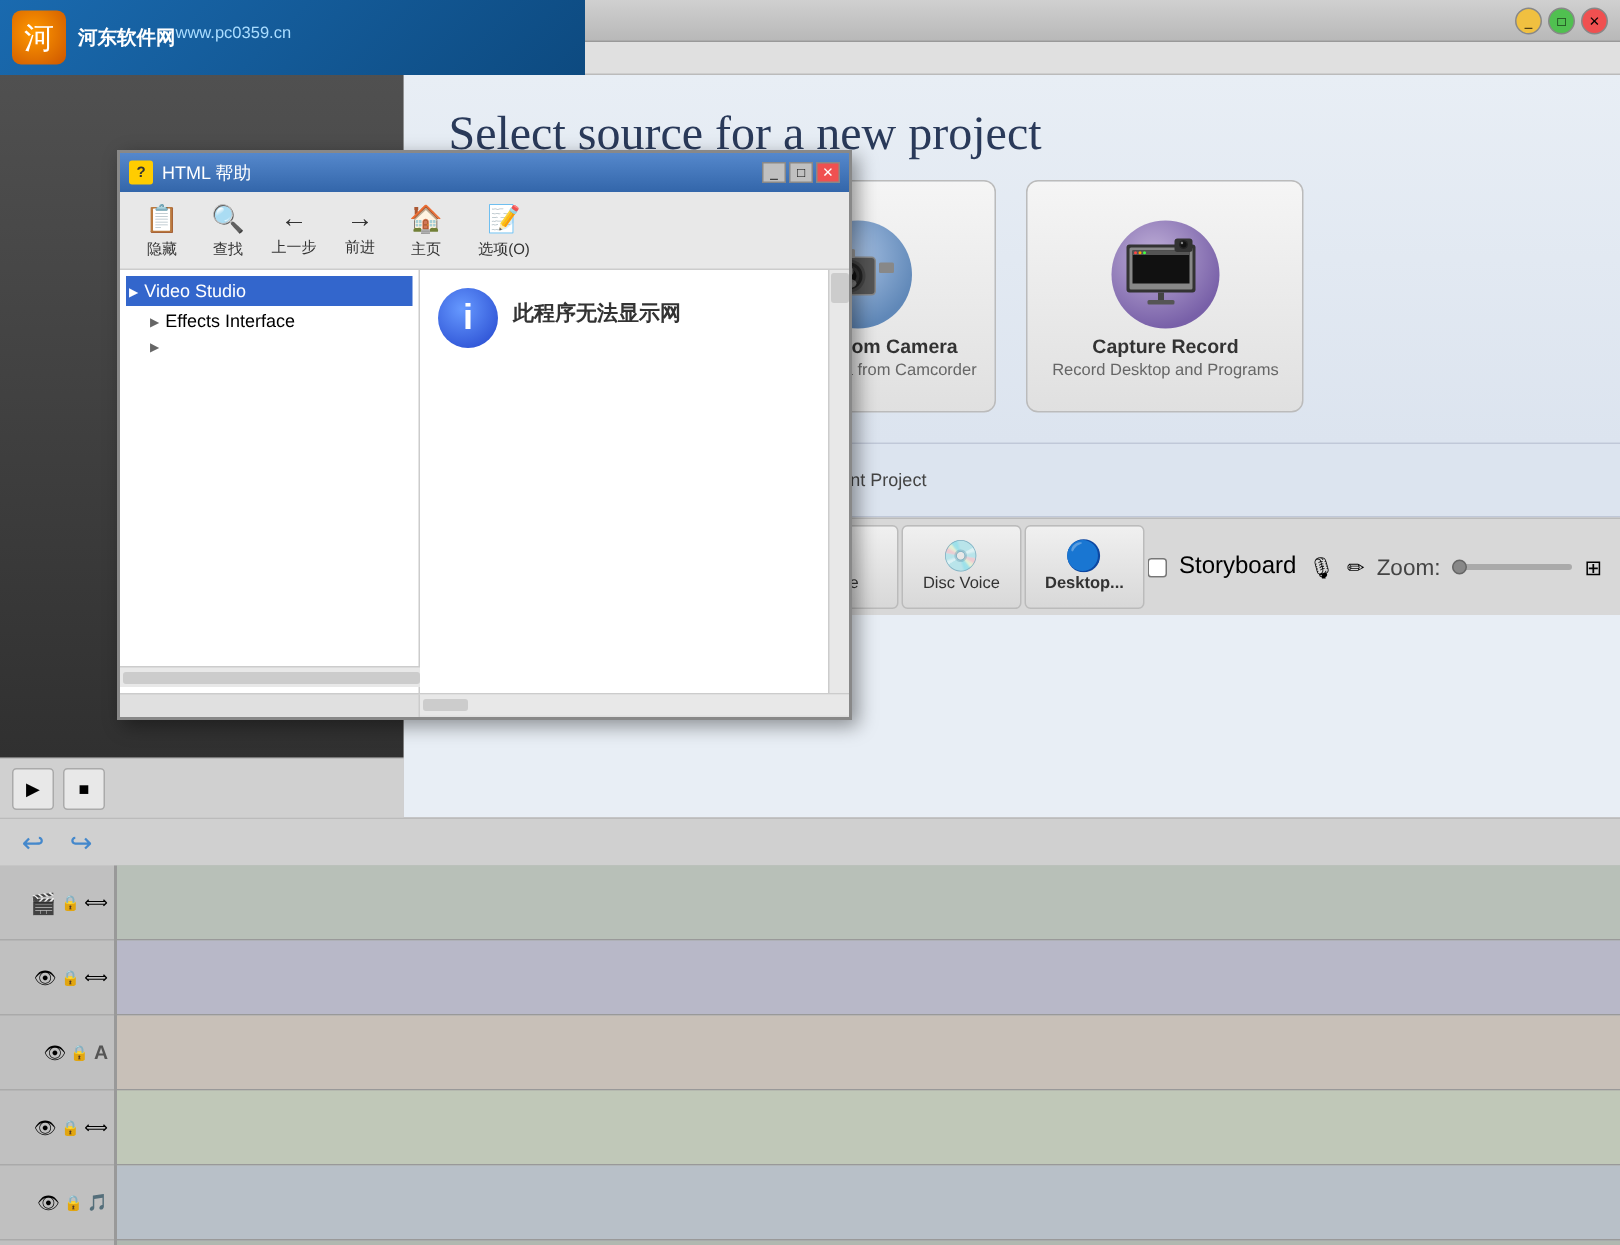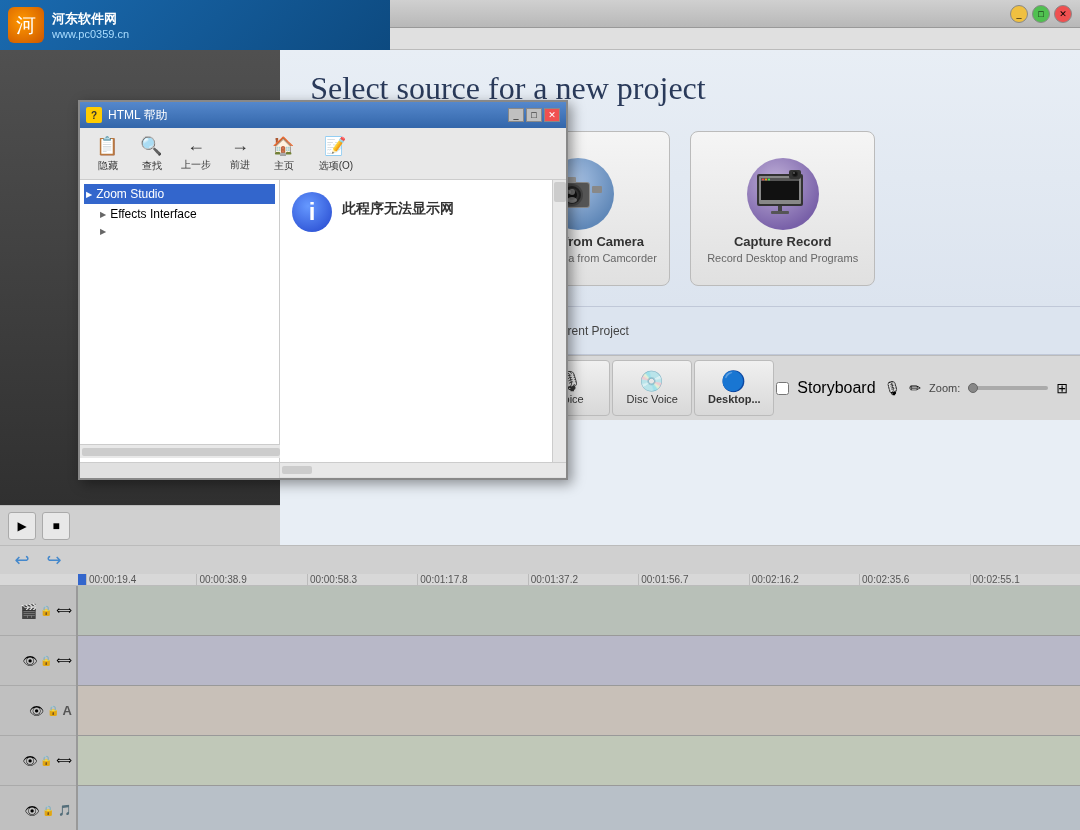--- a/index.html
+++ b/index.html
@@ -580,7 +580,7 @@
 
 <div class="watermark">
   <div class="watermark-logo">河</div>
-  <div style="display:flex; flex-direction:column;">
+  <div style="display:flex; flex-direction:row;">
     <span class="watermark-text">河东软件网</span>
     <span class="watermark-url">www.pc0359.cn</span>
   </div>

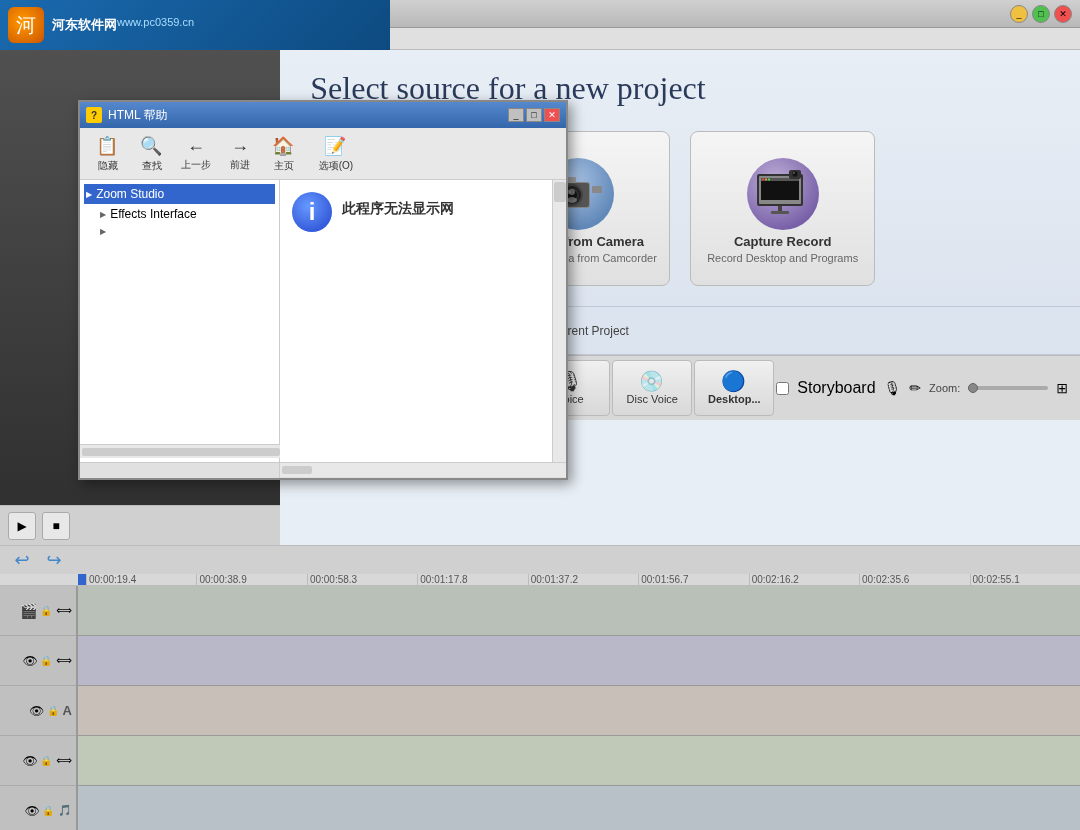--- a/index.html
+++ b/index.html
@@ -191,7 +191,7 @@
       font-size: 32px;
       color: #2a3a5a;
       font-weight: 300;
-      margin-bottom: 24px;
+      margin-bottom: 13px;
       font-family: Georgia, serif;
     }
 

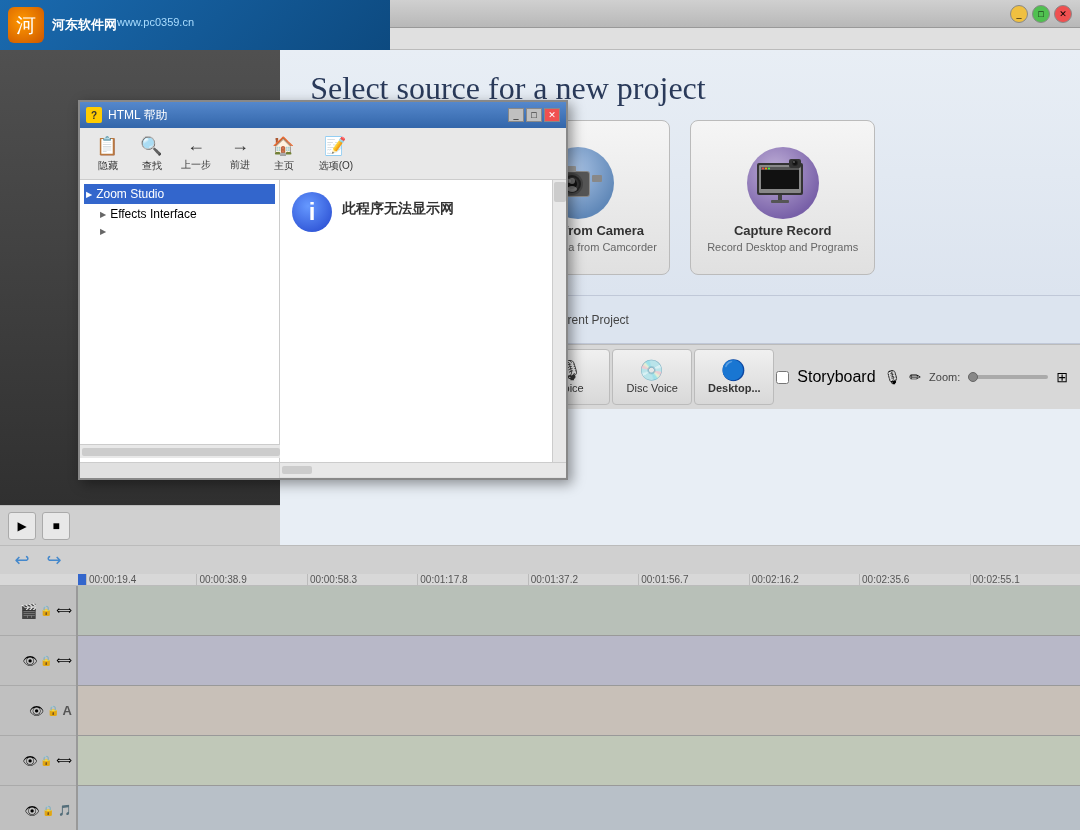--- a/index.html
+++ b/index.html
@@ -844,7 +844,7 @@
     <div class="help-tree">
       <div class="help-tree-item selected">
         <span class="arrow">▶</span>
-        <span>Zoom Studio</span>
+        <span>Video Studio</span>
       </div>
       <div class="help-tree-item" style="padding-left:16px;">
         <span class="arrow">▶</span>

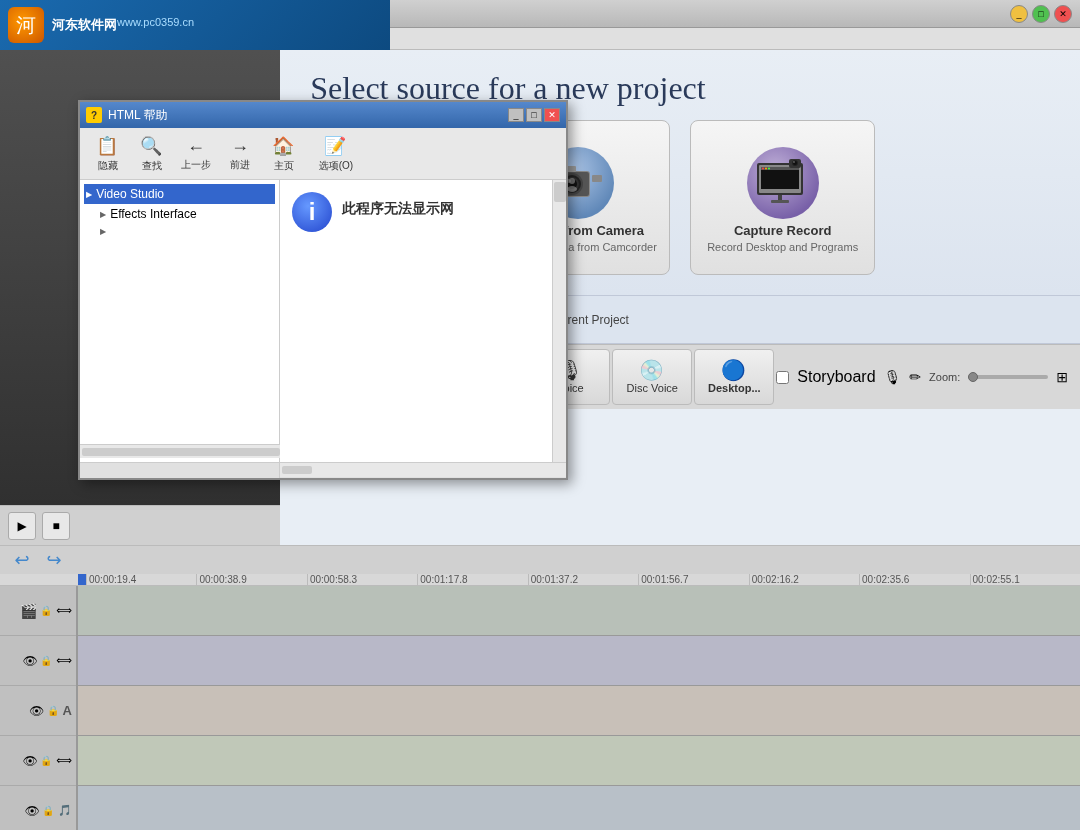--- a/index.html
+++ b/index.html
@@ -724,7 +724,7 @@
           <span>Storyboard</span>
           <span style="font-size:14px;">🎙</span>
           <span style="font-size:14px;">✏</span>
-          <span style="font-size:11px; color:#444;">Zoom:</span>
+          <span style="font-size:15px; color:#444;">Zoom:</span>
           <div class="zoom-slider">
             <div style="position:absolute; left:0; top:-3px; width:10px; height:10px; background:#888; border-radius:50%; border:1px solid #666;"></div>
           </div>

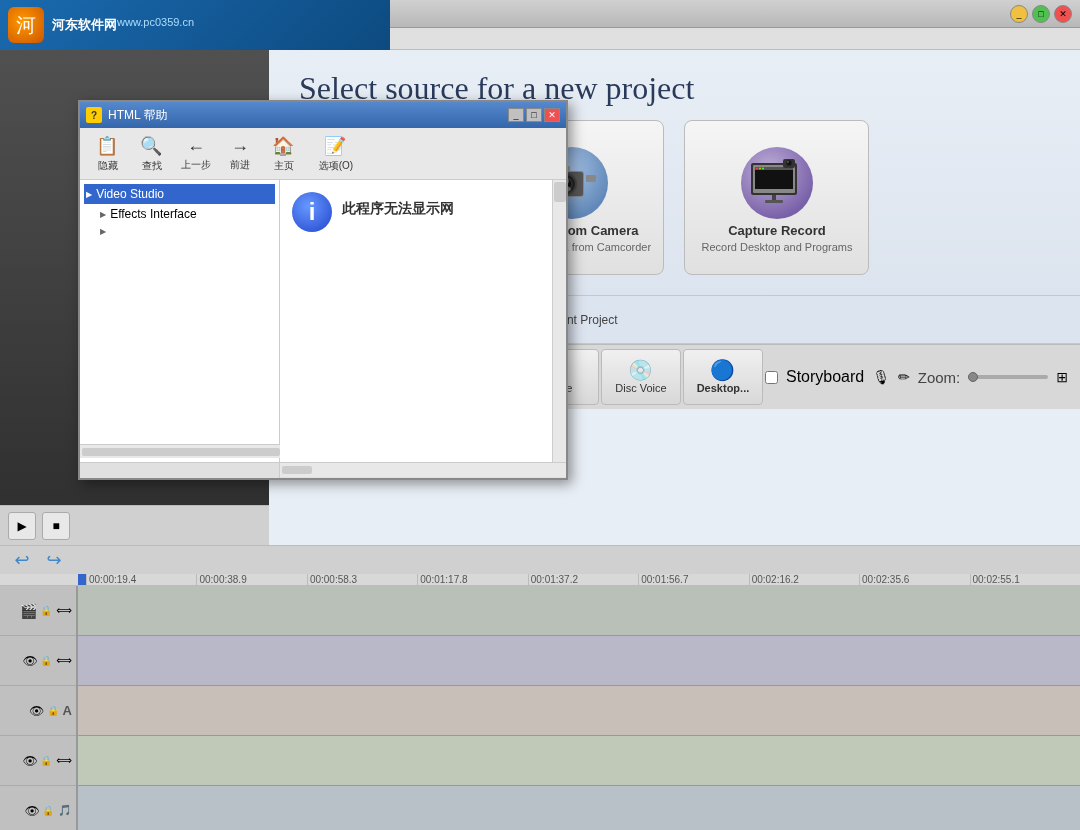--- a/index.html
+++ b/index.html
@@ -741,18 +741,6 @@
       <button class="undo-btn" title="Redo">↪</button>
     </div>
 
-    <div class="timeline-ruler">
-      <div style="position:relative; width:8px; height:100%; background:#3366cc; margin-left:-2px;"></div>
-      <div class="ruler-mark">00:00:19.4</div>
-      <div class="ruler-mark">00:00:38.9</div>
-      <div class="ruler-mark">00:00:58.3</div>
-      <div class="ruler-mark">00:01:17.8</div>
-      <div class="ruler-mark">00:01:37.2</div>
-      <div class="ruler-mark">00:01:56.7</div>
-      <div class="ruler-mark">00:02:16.2</div>
-      <div class="ruler-mark">00:02:35.6</div>
-      <div class="ruler-mark">00:02:55.1</div>
-    </div>
 
     <div class="timeline-tracks">
       <div class="track-labels">

